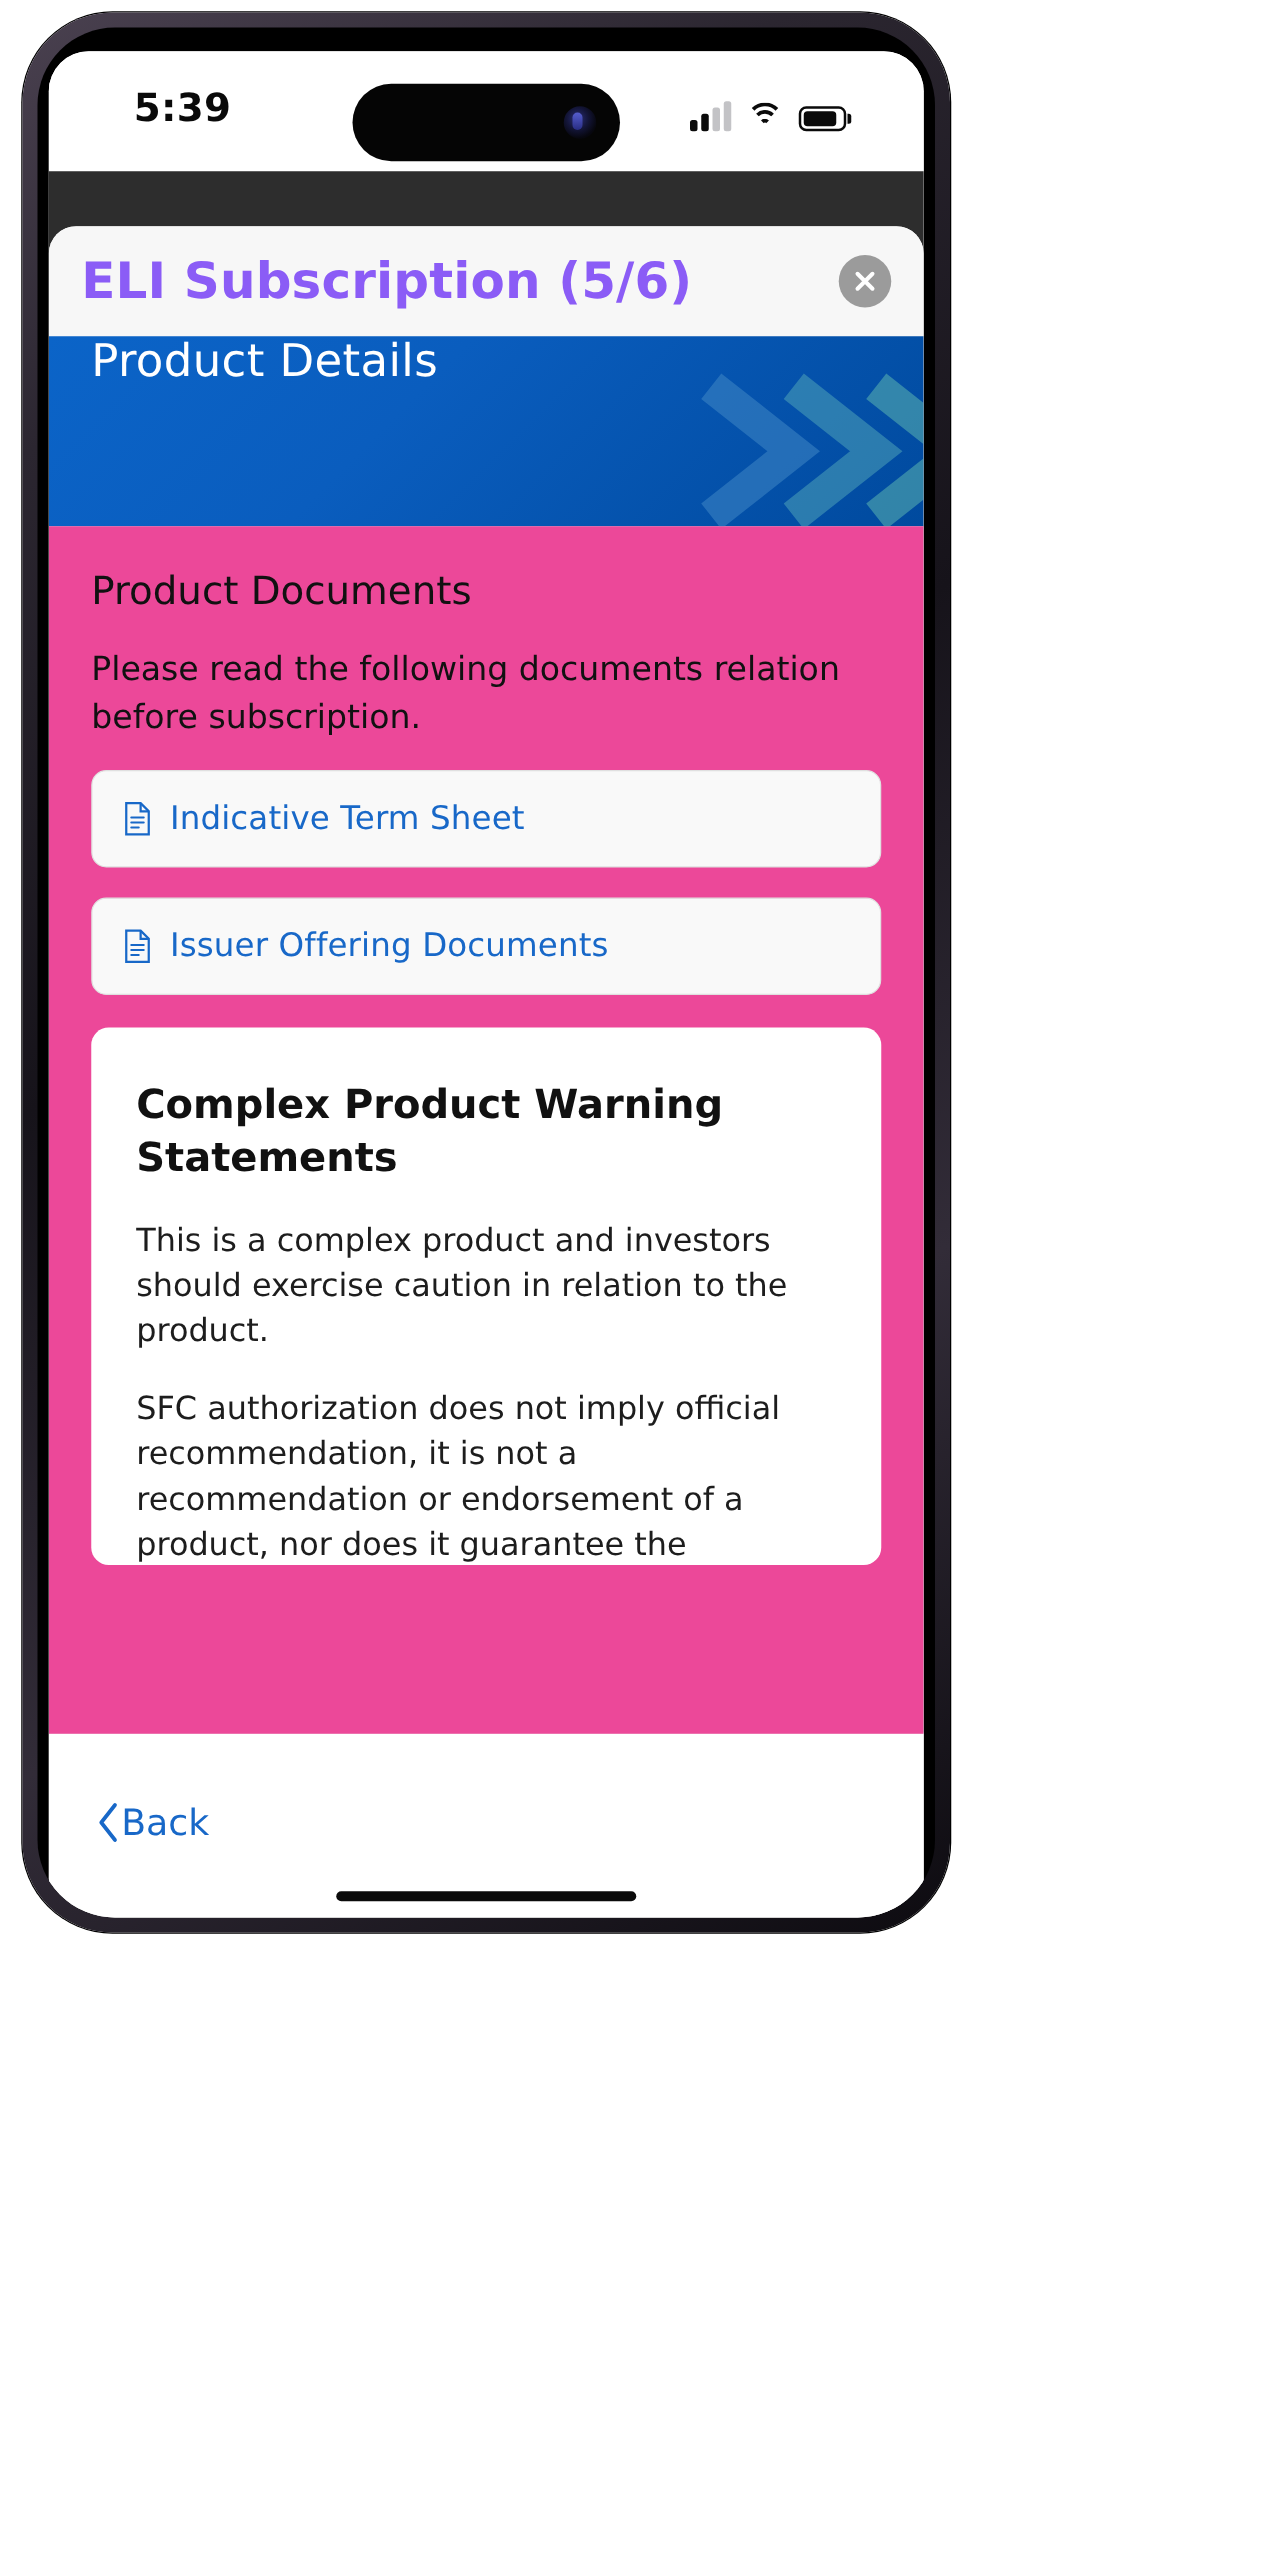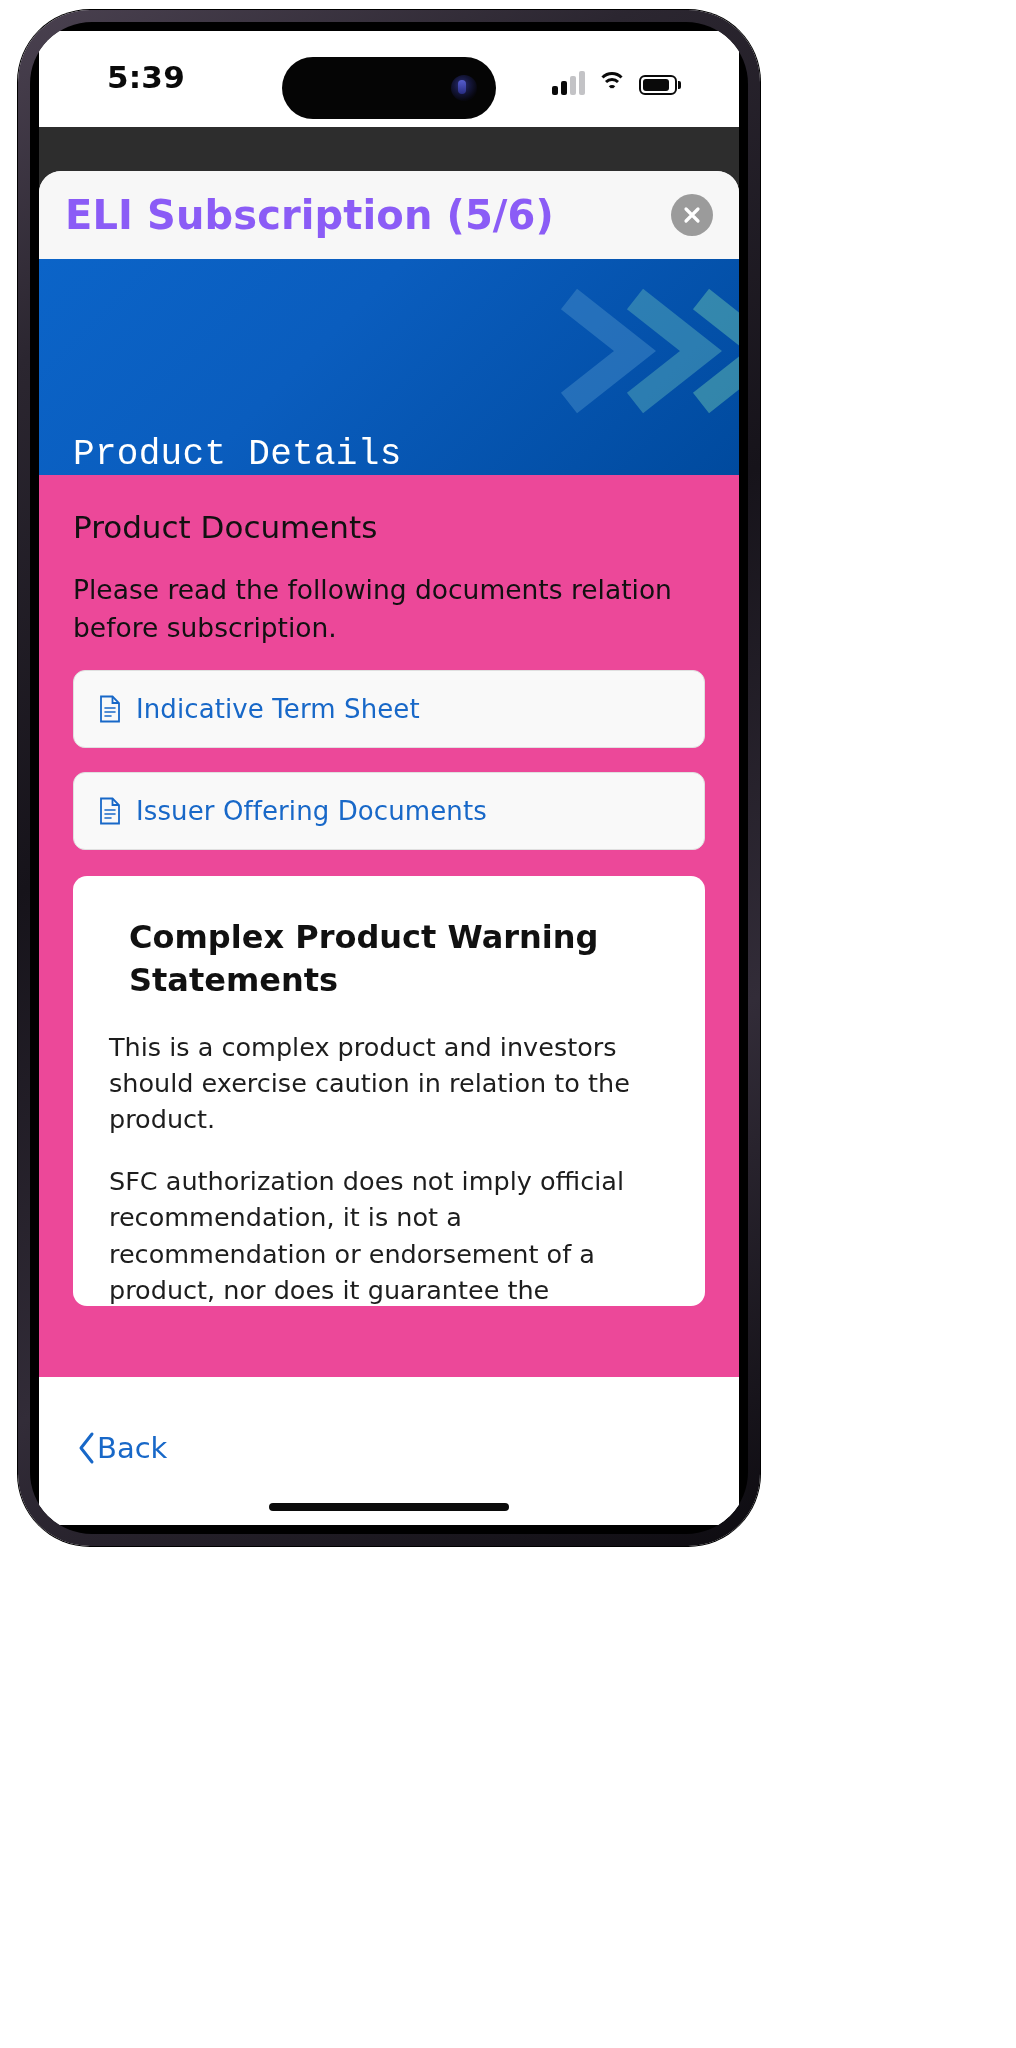--- a/index.html
+++ b/index.html
@@ -29,9 +29,9 @@
   }
   #screen {
     position: absolute;
-    left: 9px; top: 9px;
+    left: 9px; top: 19px;
     width: calc(100% - 18px); height: calc(100% - 18px);
-    border-radius: 12px;
+    border-radius: 32px;
     background: #ffffff;
     overflow: hidden;
   }

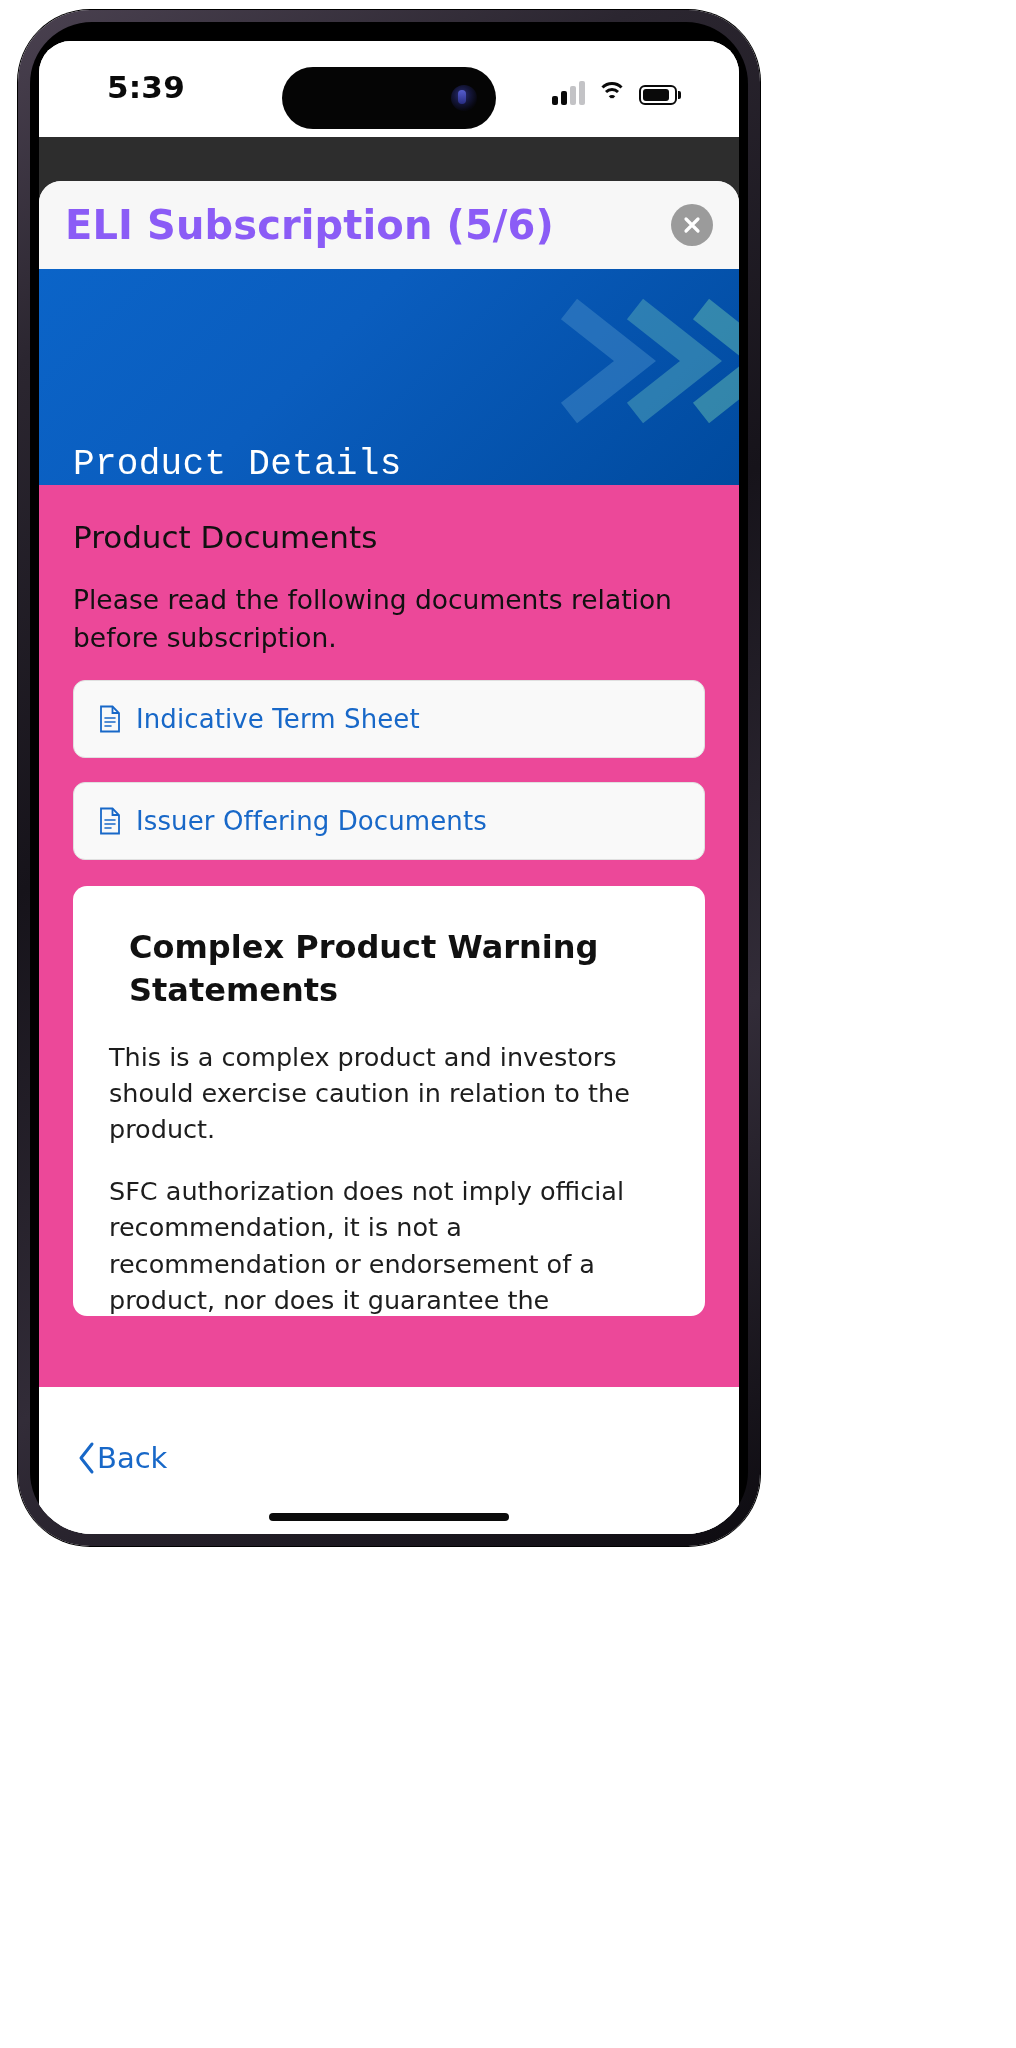--- a/index.html
+++ b/index.html
@@ -174,12 +174,11 @@
   #hero-banner {
     position: relative;
     flex: 0 0 auto;
-    height: 216px;
+    height: 152px;
     background: linear-gradient(135deg,#0b64c8 0%, #0a5dbe 40%, #004a9e 100%);
     overflow: hidden;
     display: flex;
-    align-items: flex-end;
-    font-family: Liberation Mono, monospace;
+    align-items: flex-start;
   }
   #hero-title {
     position: relative;

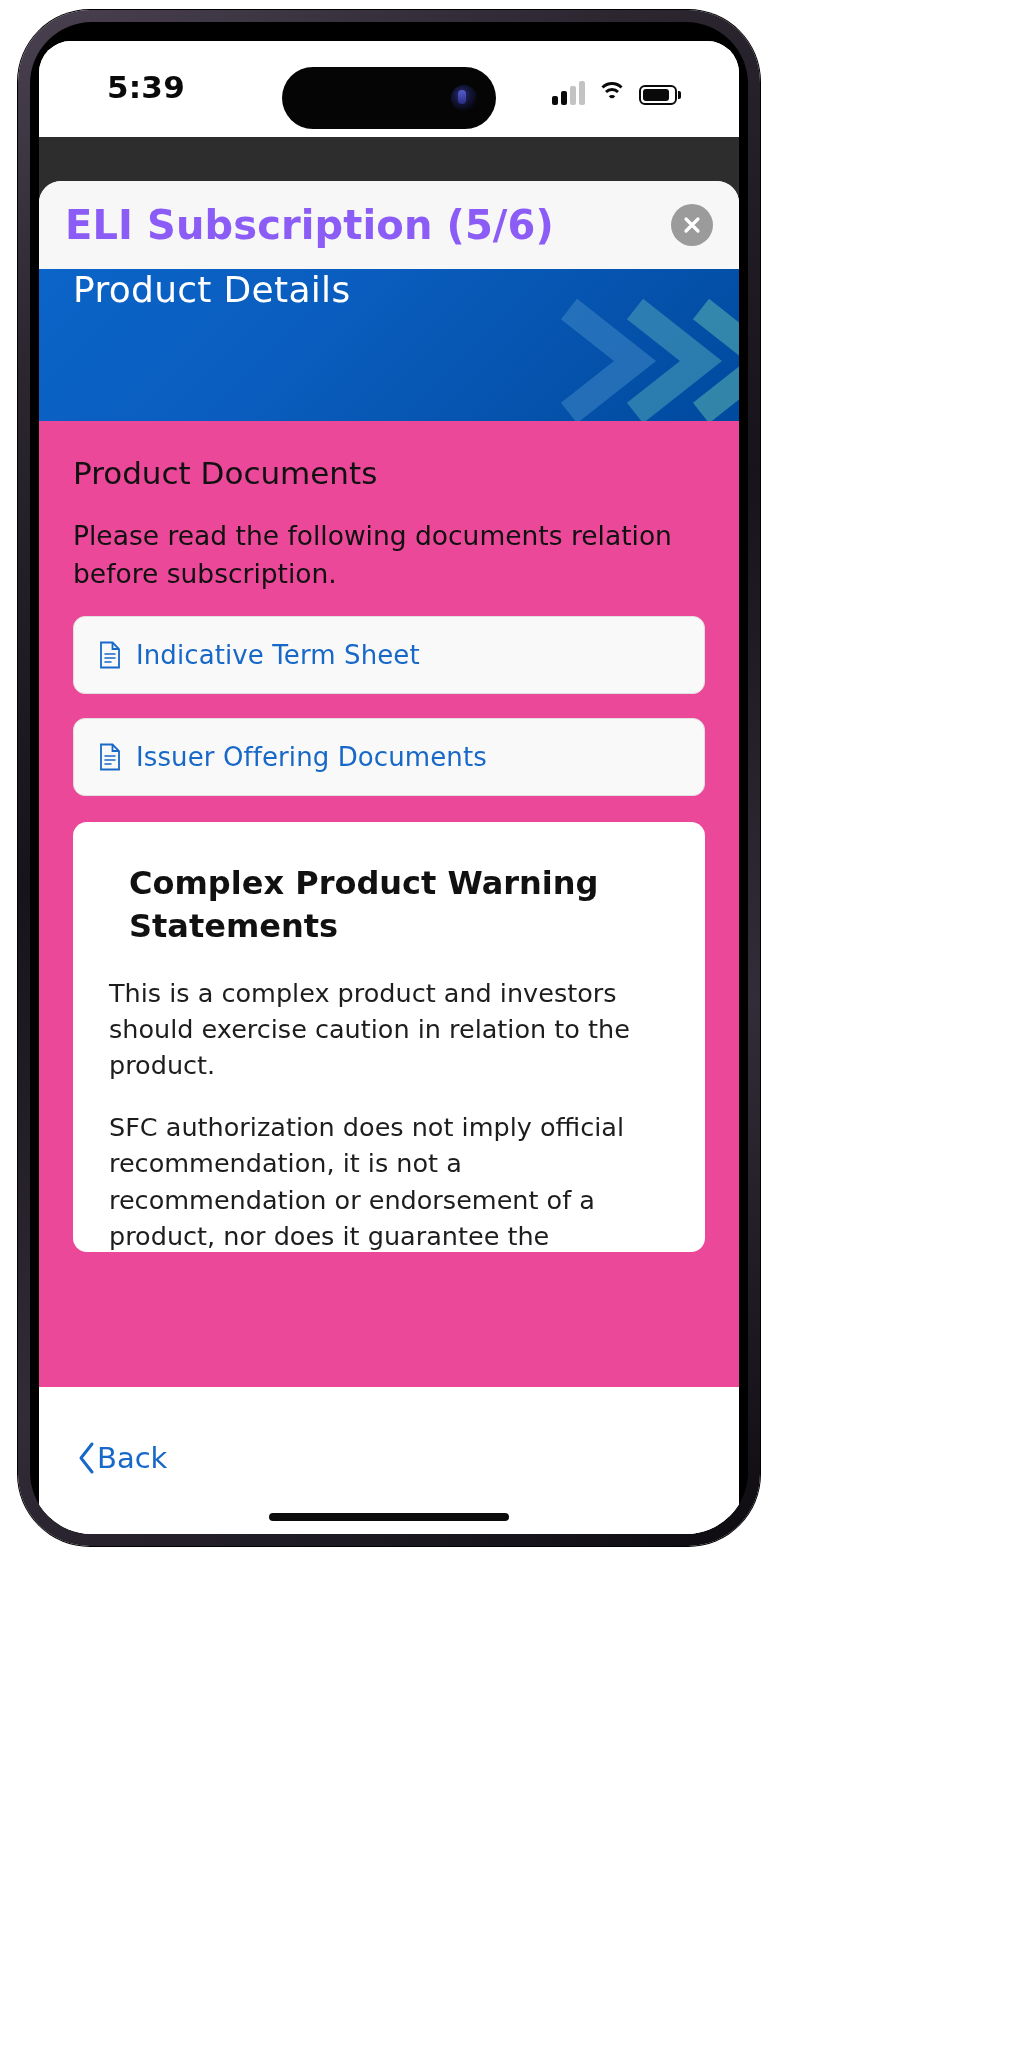--- a/index.html
+++ b/index.html
@@ -252,7 +252,6 @@
     font-weight: 700;
     line-height: 1.35;
     color: #111111;
-    margin-left: 20px;
   }
   #warning-card p {
     margin-top: 26px;

